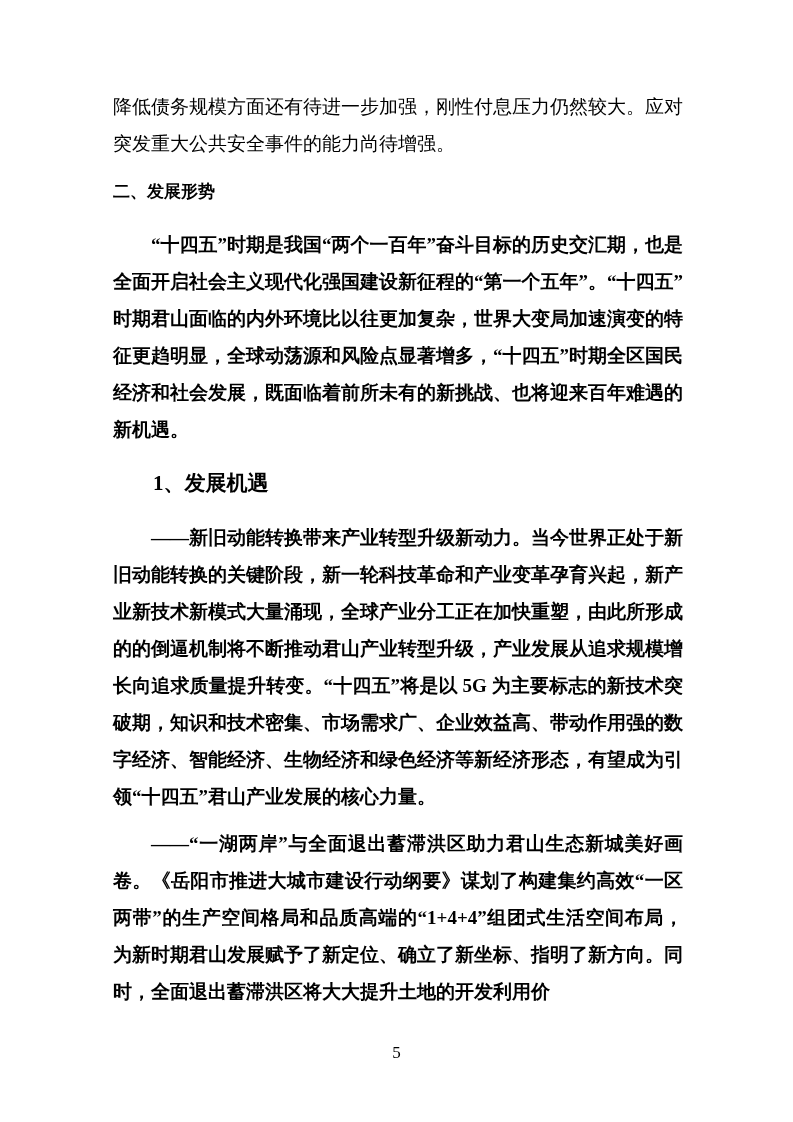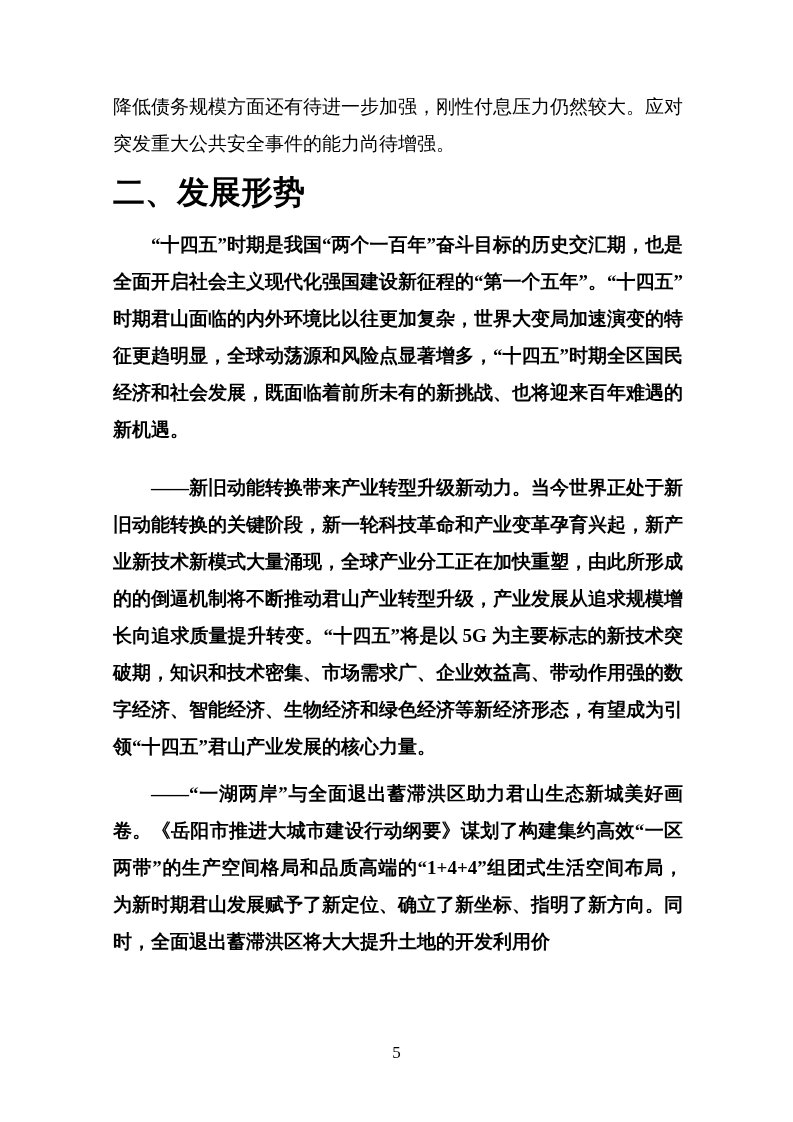--- a/index.html
+++ b/index.html
@@ -36,7 +36,7 @@
     margin: 13px 0 0 0;
     font-family: "Liberation Sans", "DejaVu Sans", sans-serif;
     font-weight: 700;
-    font-size: 32px;
+    font-size: 17px;
     line-height: 34px;
     color: #000000;
   }

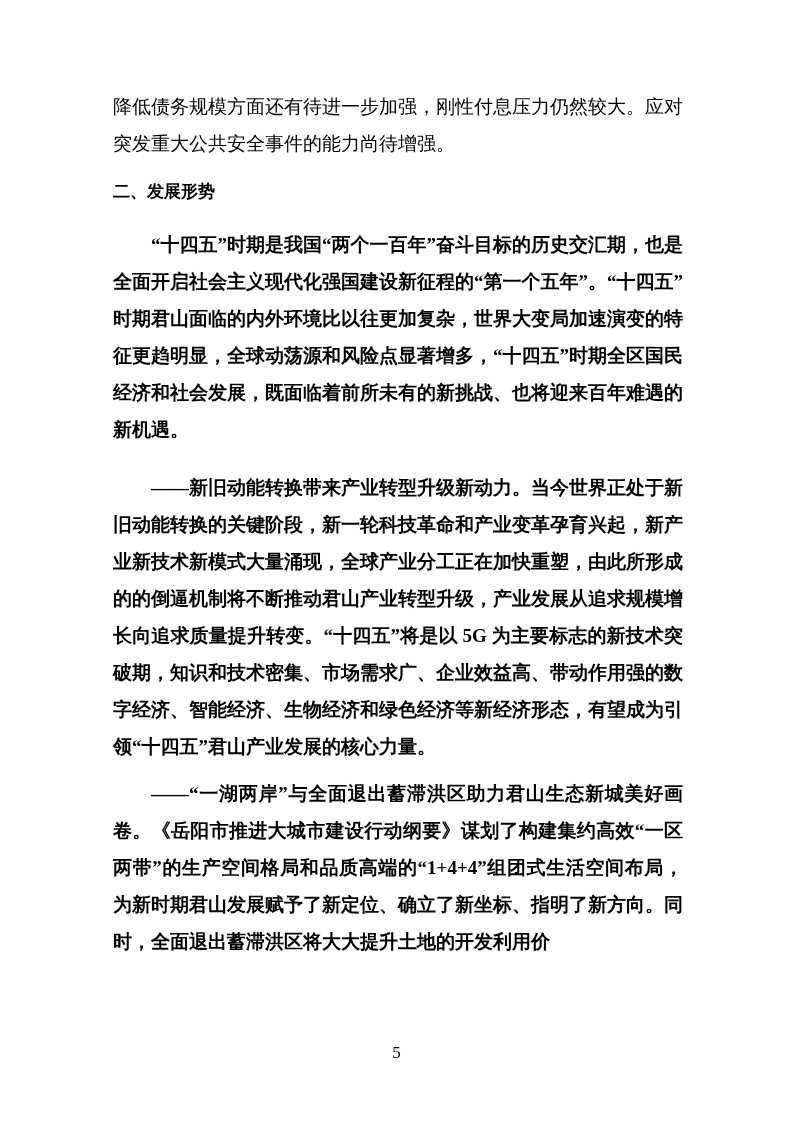--- a/index.html
+++ b/index.html
@@ -75,6 +75,7 @@
 
   <p class="body-text indent-first p2">“十四五”时期是我国“两个一百年”奋斗目标的历史交汇期，也是全面开启社会主义现代化强国建设新征程的“第一个五年”。“十四五”时期君山面临的内外环境比以往更加复杂，世界大变局加速演变的特征更趋明显，全球动荡源和风险点显著增多，“十四五”时期全区国民经济和社会发展，既面临着前所未有的新挑战、也将迎来百年难遇的新机遇。</p>
 
+  <h3 class="subsection-heading"><span class="num">1、</span><span>发展机遇</span></h3>
 
   <p class="body-text indent-first p3">——新旧动能转换带来产业转型升级新动力。当今世界正处于新旧动能转换的关键阶段，新一轮科技革命和产业变革孕育兴起，新产业新技术新模式大量涌现，全球产业分工正在加快重塑，由此所形成的的倒逼机制将不断推动君山产业转型升级，产业发展从追求规模增长向追求质量提升转变。“十四五”将是以 5G 为主要标志的新技术突破期，知识和技术密集、市场需求广、企业效益高、带动作用强的数字经济、智能经济、生物经济和绿色经济等新经济形态，有望成为引领“十四五”君山产业发展的核心力量。</p>
 

